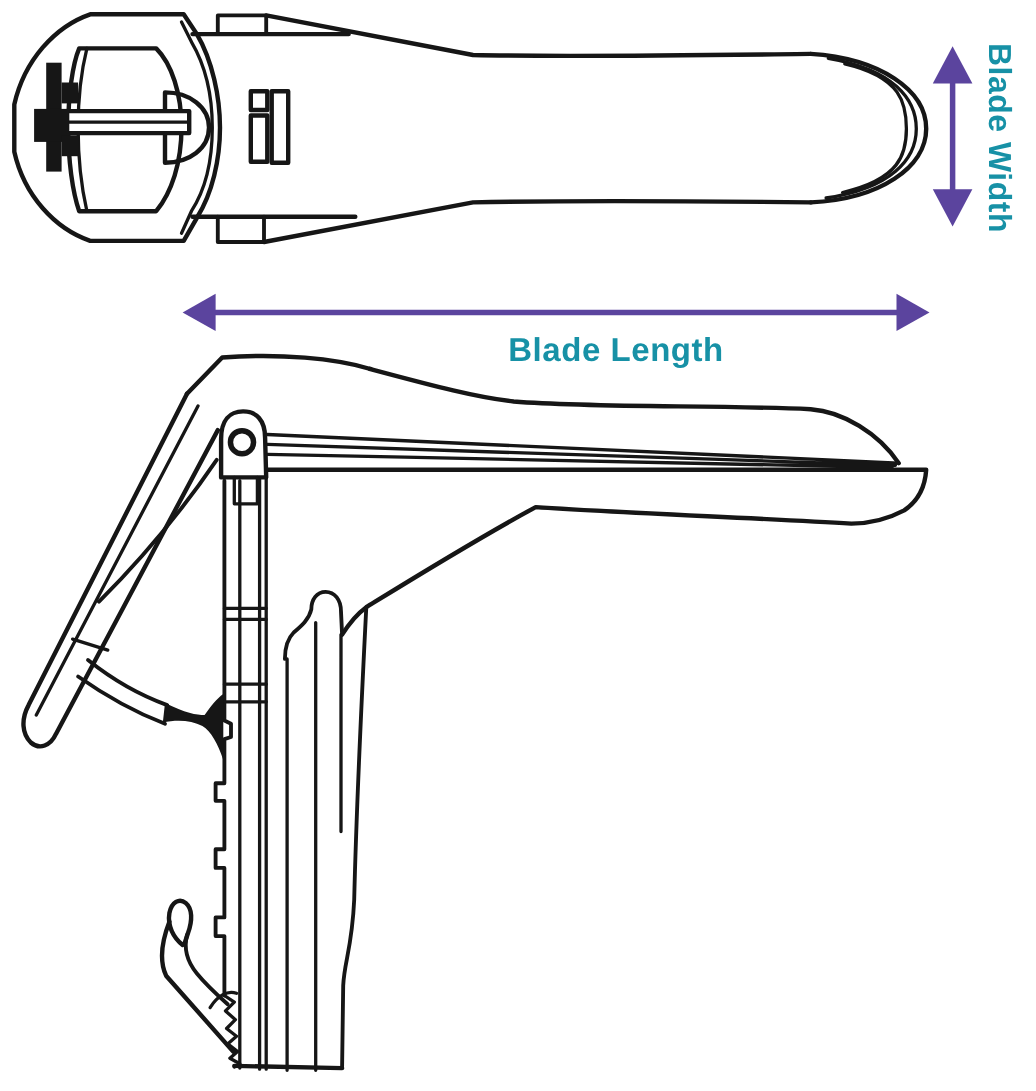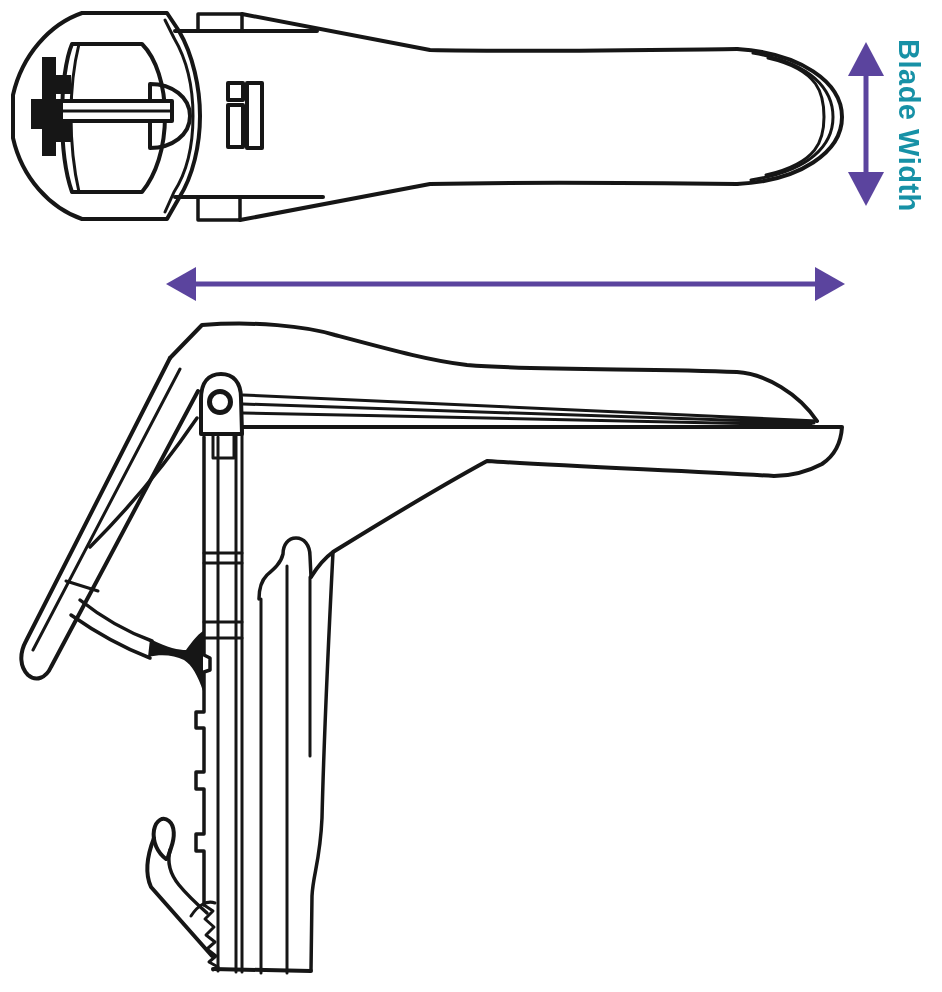--- a/index.html
+++ b/index.html
@@ -142,6 +142,7 @@
   </svg>
 
   <div class="dim-label width">Blade Width</div>
+  <div class="dim-label length">Blade Length</div>
 </div>
 
 </body></html>

